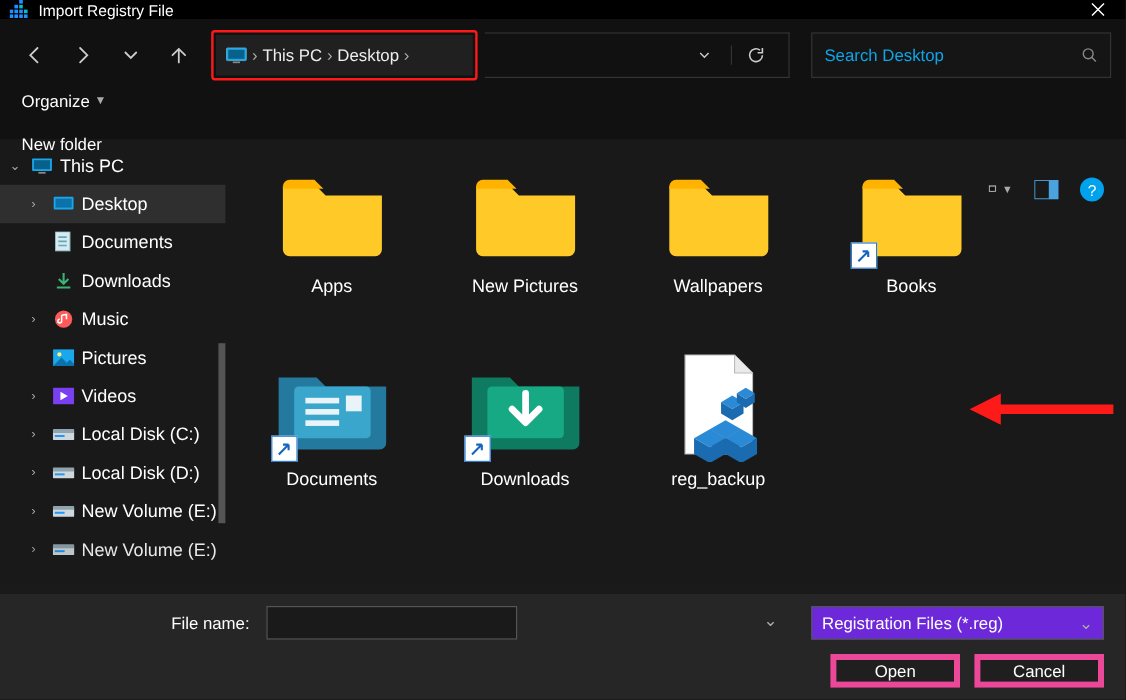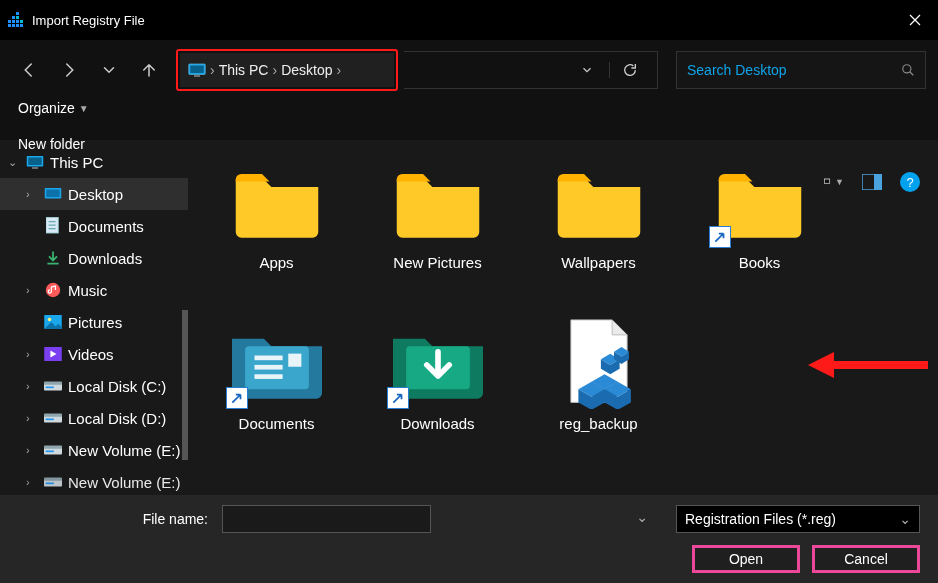--- a/index.html
+++ b/index.html
@@ -11,7 +11,7 @@
     position: relative;
   }
   .titlebar {
-    height: 40px; background: #000;
+    height: 16px; background: #000;
     display: flex; align-items: center; padding-left: 8px;
   }
   .app-icon {

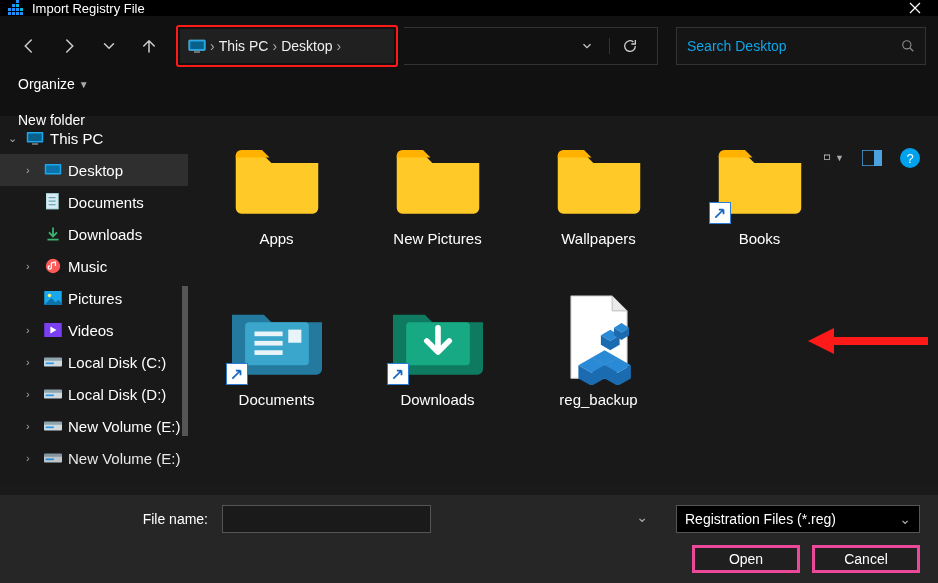--- a/index.html
+++ b/index.html
@@ -123,7 +123,7 @@
   .fn-wrap { flex:1; position:relative; }
   .fn-wrap::after { content:"⌄"; position:absolute; right:8px; top:4px; color:#aaa;}
   .ft-select {
-    width: 244px; height:28px; border:1px solid #555; background:#000000;
+    width: 244px; height:28px; border:1px solid #555; background:#6d28d9;
     display:flex; align-items:center; padding:0 8px; gap:6px;
     justify-content:space-between; margin-left:12px;
   }

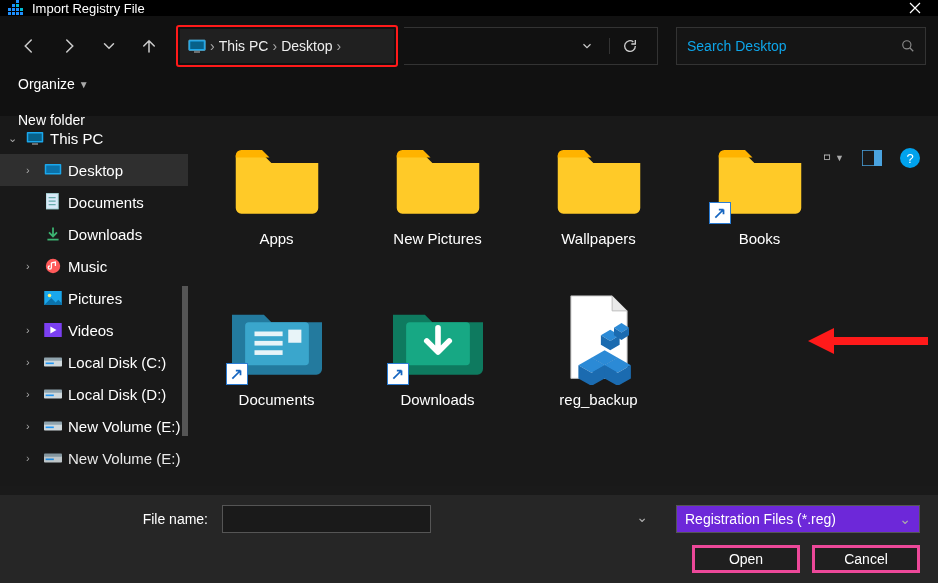--- a/index.html
+++ b/index.html
@@ -129,7 +129,7 @@
   }
   .row2 { display:flex; justify-content:flex-end; gap:12px; margin-top:12px; }
   .dlg-btn {
-    width:108px; height:28px; border:3px solid #ec4899; background:#1f1f1f;
+    width:108px; height:28px; border:5px solid #ec4899; background:#1f1f1f;
     display:flex; align-items:center; justify-content:center; cursor:pointer;
   }
 </style>

